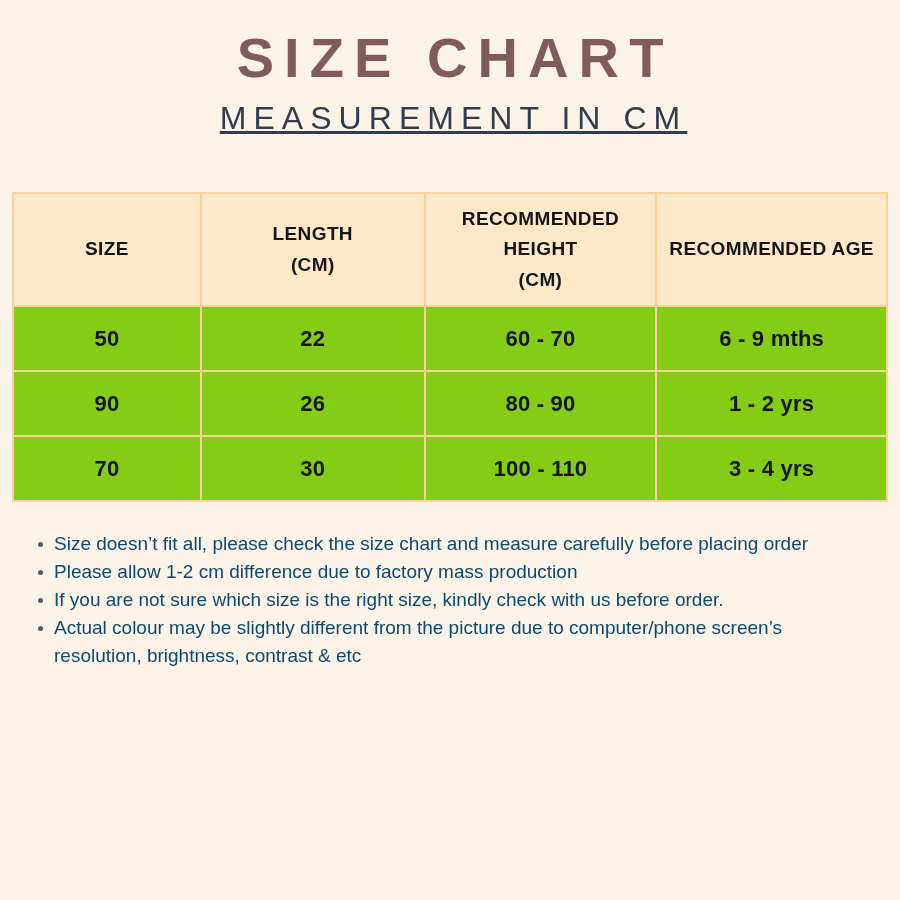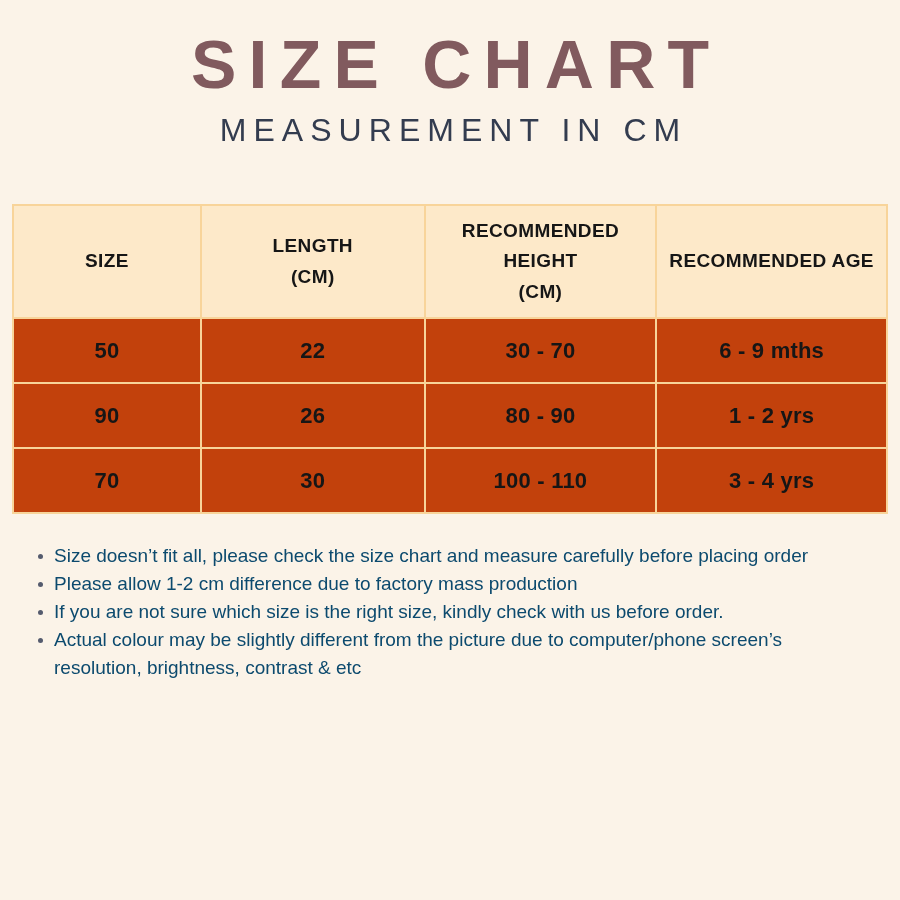--- a/index.html
+++ b/index.html
@@ -14,7 +14,7 @@
   .page-title {
     padding-top: 30px;
     text-align: center;
-    font-size: 68px;
+    font-size: 56px;
     font-weight: 700;
     letter-spacing: 0.18em;
     text-indent: 0.18em;

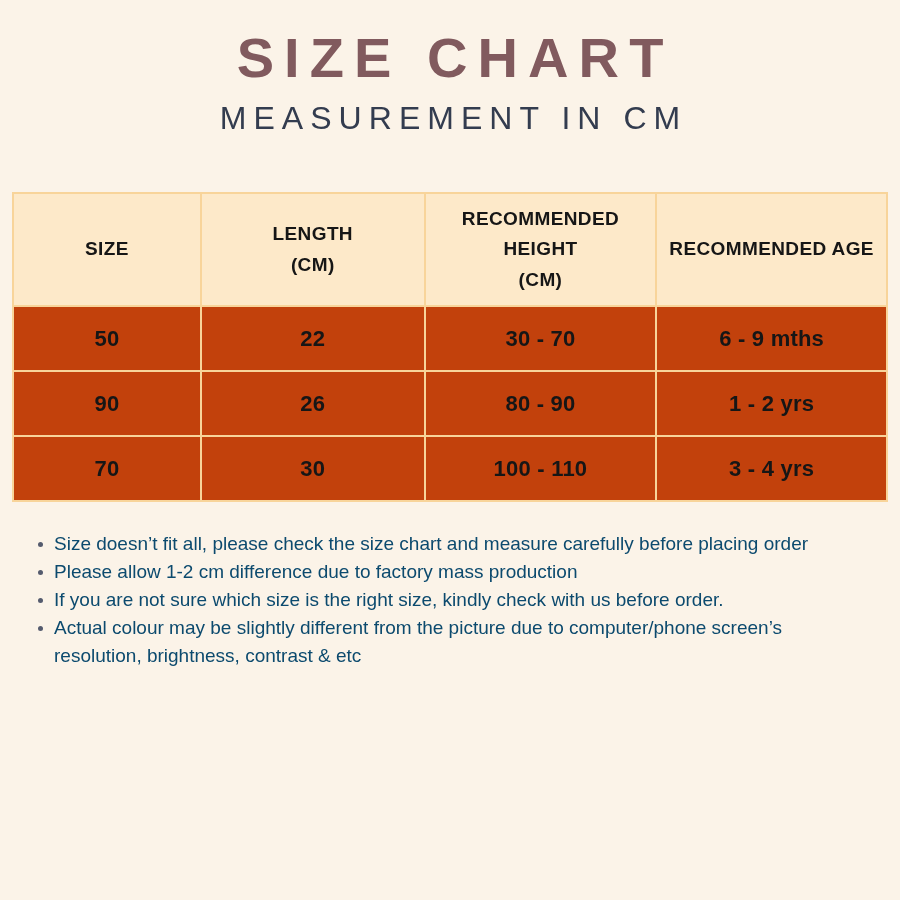--- a/index.html
+++ b/index.html
@@ -30,6 +30,7 @@
     text-indent: 0.22em;
     color: #333c4f;
     line-height: 1.0;
+    text-decoration: underline;
   }
 
   table.size-table {

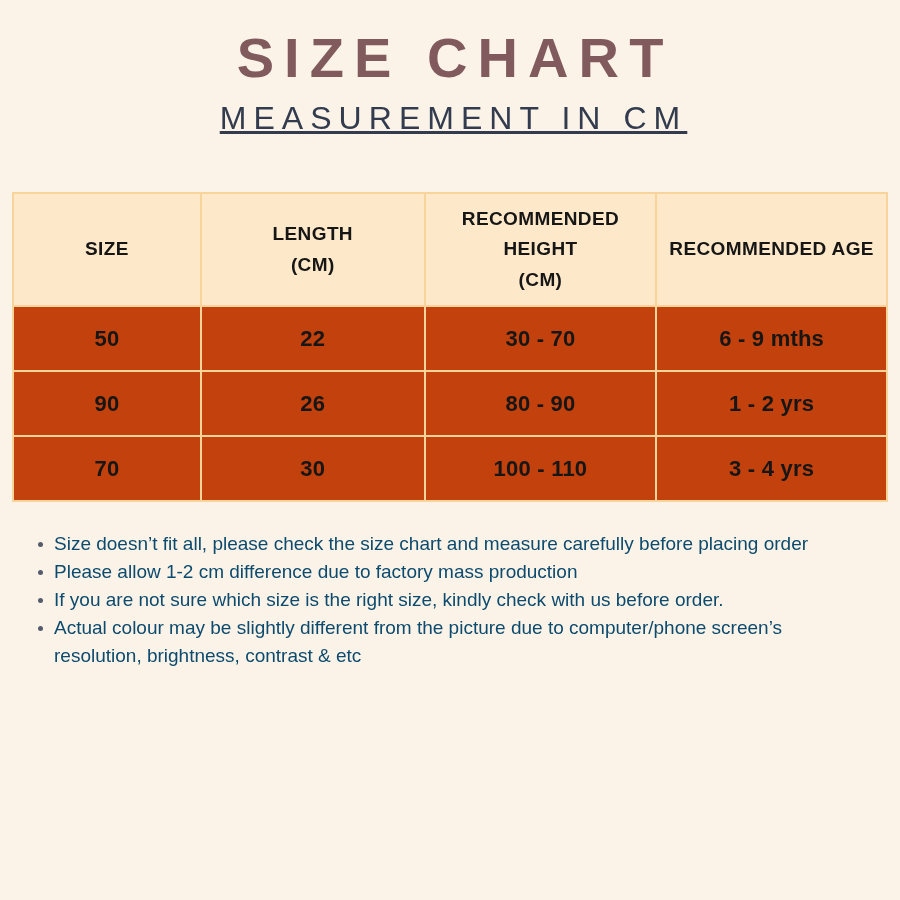--- a/index.html
+++ b/index.html
@@ -54,7 +54,7 @@
     line-height: 1.6;
   }
   .size-table tbody td {
-    background: #c2410c;
+    background: #84cc16;
     height: 61px;
     font-size: 22px;
     font-weight: 700;

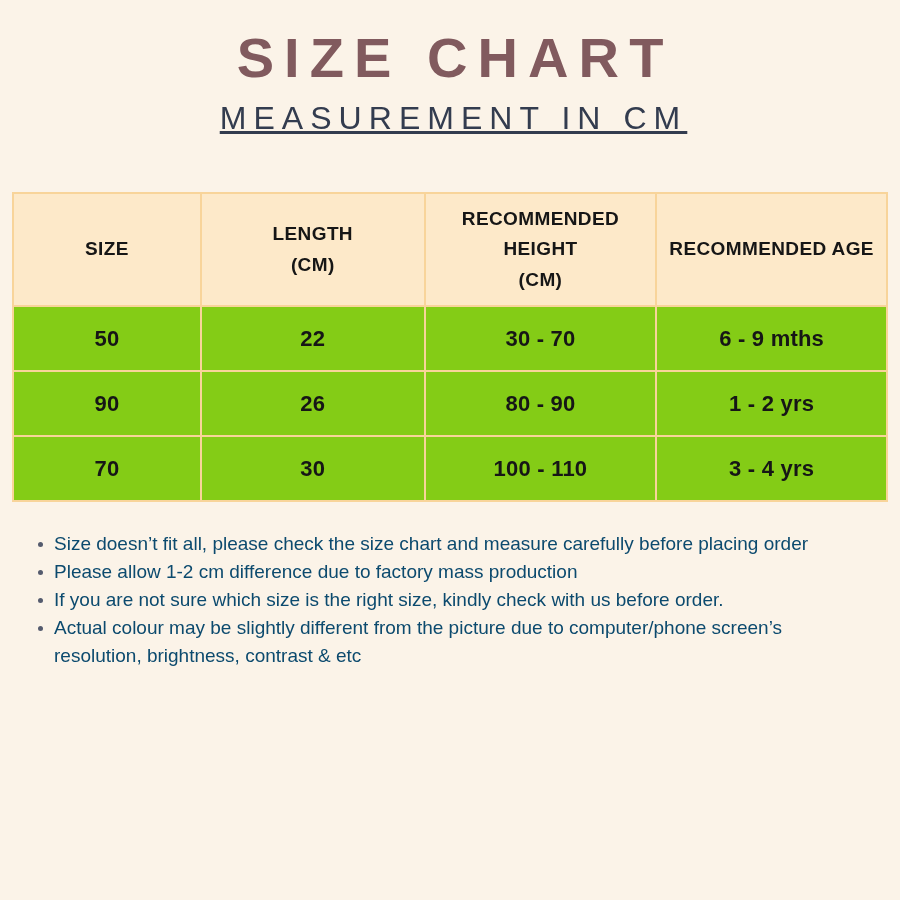--- a/index.html
+++ b/index.html
@@ -127,7 +127,7 @@
       <tr>
         <td>50</td>
         <td>22</td>
-        <td>30 - 70</td>
+        <td>60 - 70</td>
         <td>6 - 9 mths</td>
       </tr>
       <tr>

